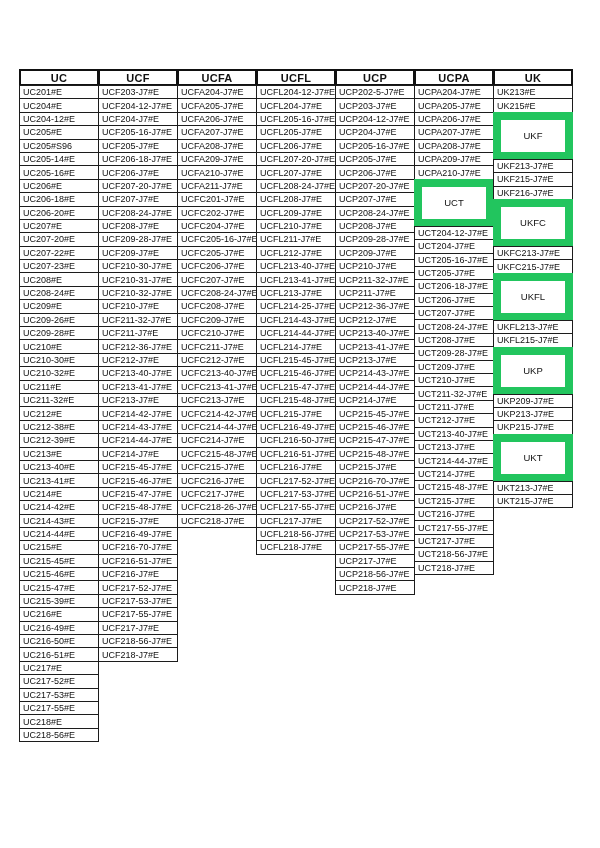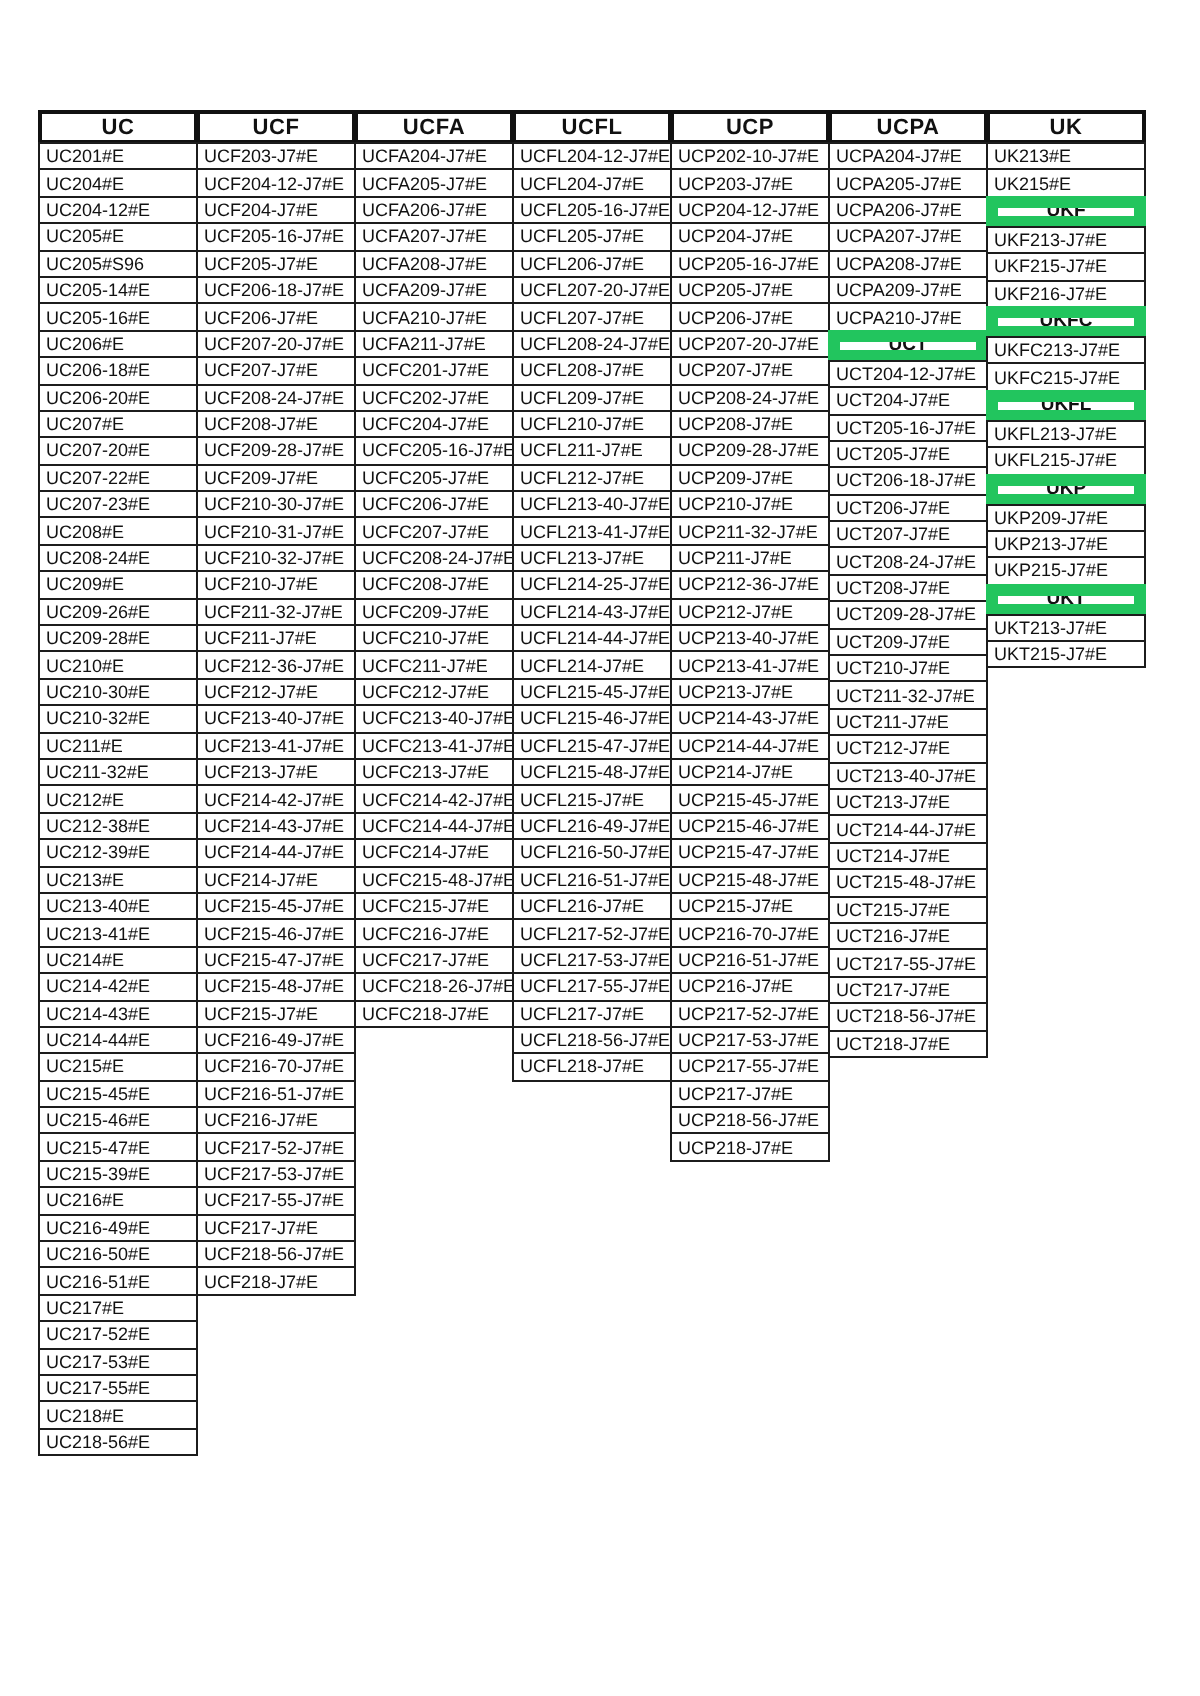--- a/index.html
+++ b/index.html
@@ -27,7 +27,7 @@
     justify-content:center;padding:0;
     font-size:11px;font-weight:bold;letter-spacing:.3px;
   }
-  .cell.tophead{margin-top:0;}
+  .cell.tophead{margin-top:14px;}
   .cell.sub{
     border:6px solid #22c55e;justify-content:center;padding:2px;
     font-size:9.5px;font-weight:bold;

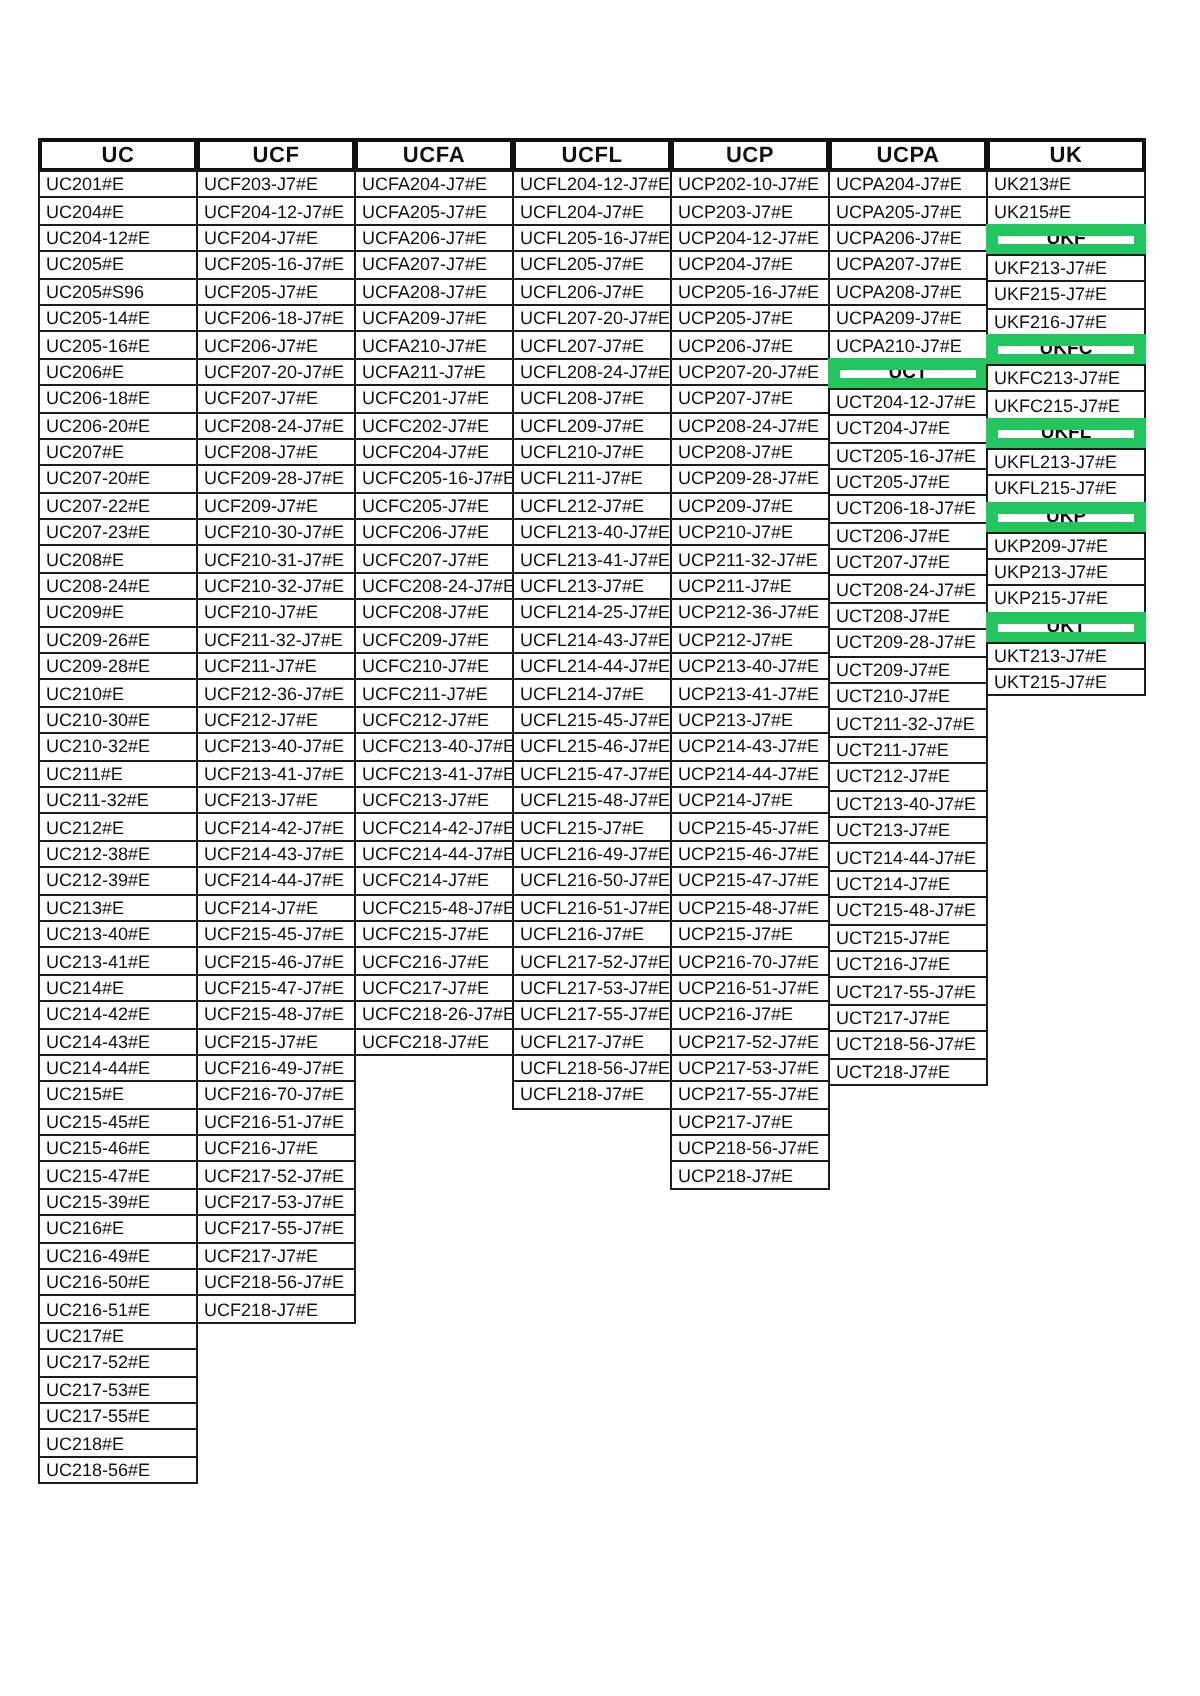--- a/index.html
+++ b/index.html
@@ -211,7 +211,7 @@
     </div>
     <div class="col">
       <div class="cell head tophead">UCP</div>
-      <div class="cell">UCP202-10-J7#E</div>
+      <div class="cell">UCP202-5-J7#E</div>
       <div class="cell">UCP203-J7#E</div>
       <div class="cell">UCP204-12-J7#E</div>
       <div class="cell">UCP204-J7#E</div>

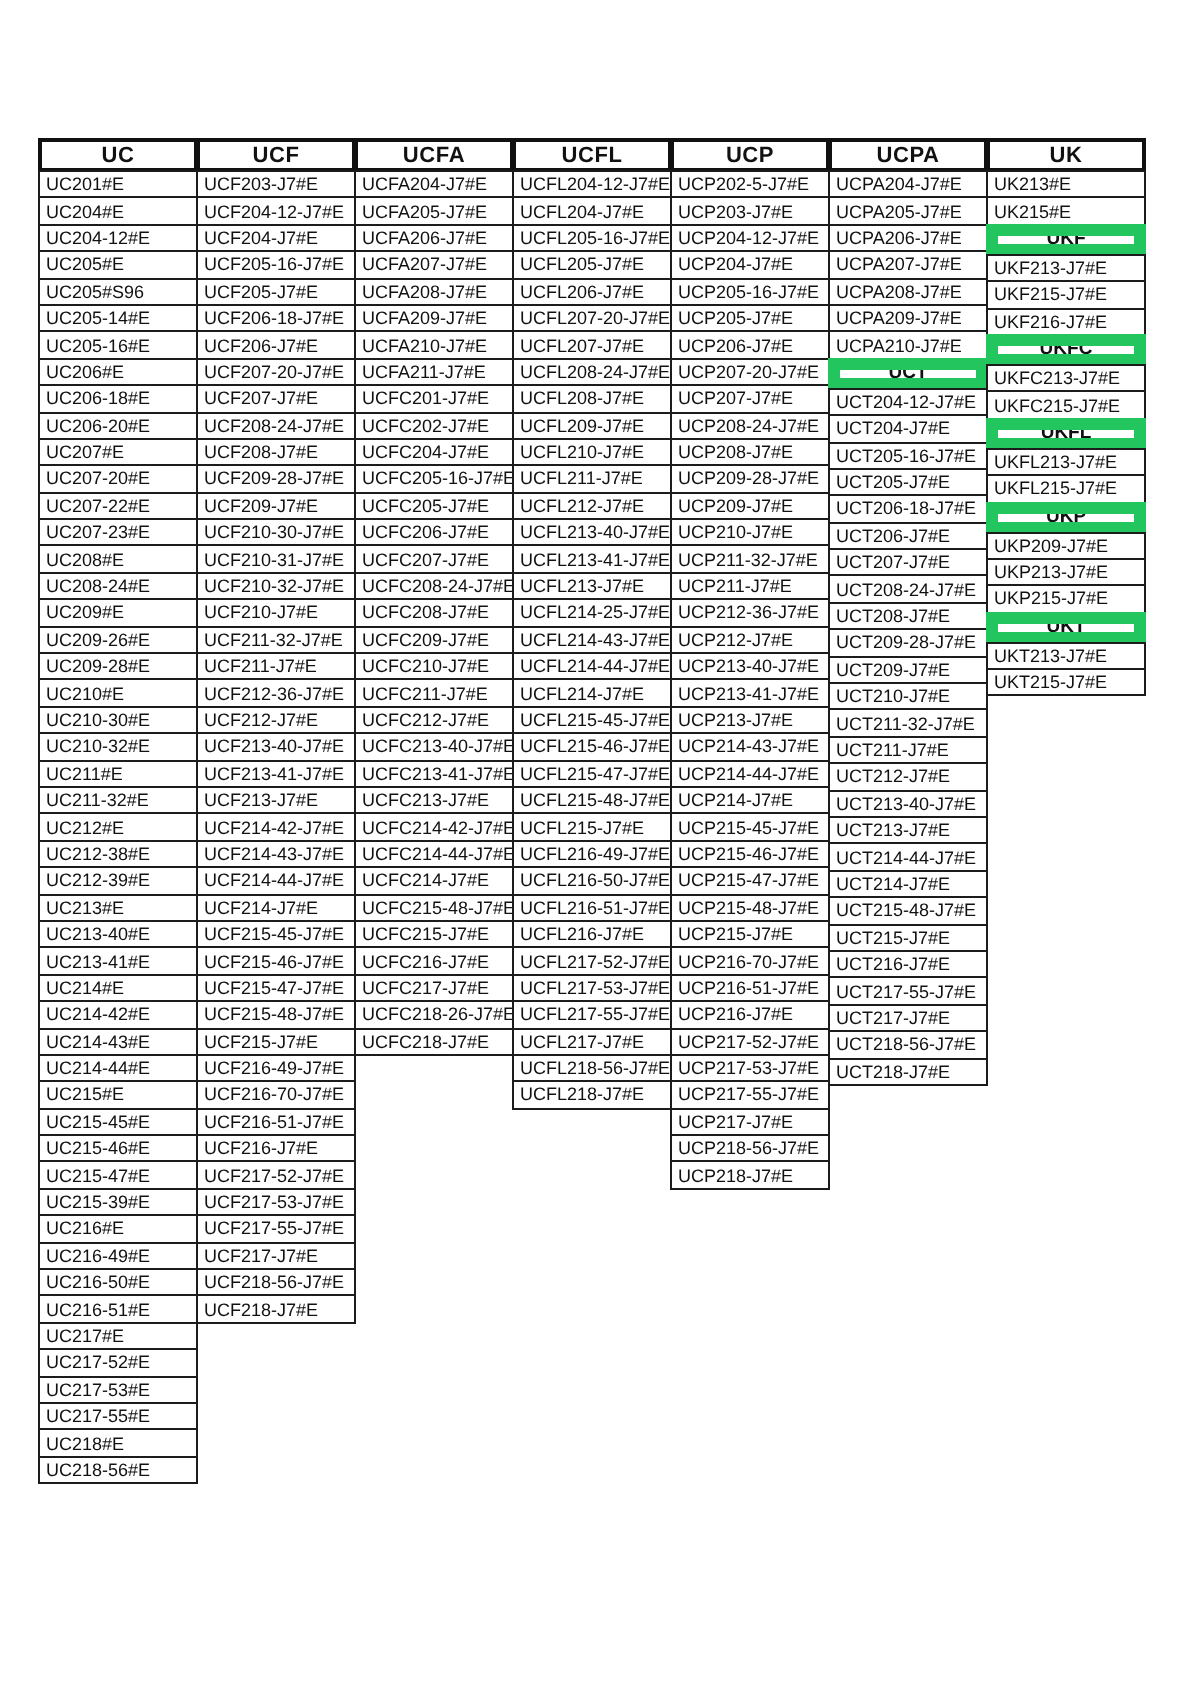--- a/index.html
+++ b/index.html
@@ -29,8 +29,8 @@
   }
   .cell.tophead{margin-top:14px;}
   .cell.sub{
-    border:6px solid #22c55e;justify-content:center;padding:2px;
-    font-size:9.5px;font-weight:bold;
+    border:8px solid #22c55e;justify-content:center;padding:16px;
+    font-size:9.5px;font-weight:normal;
   }
 </style>
 </head>

